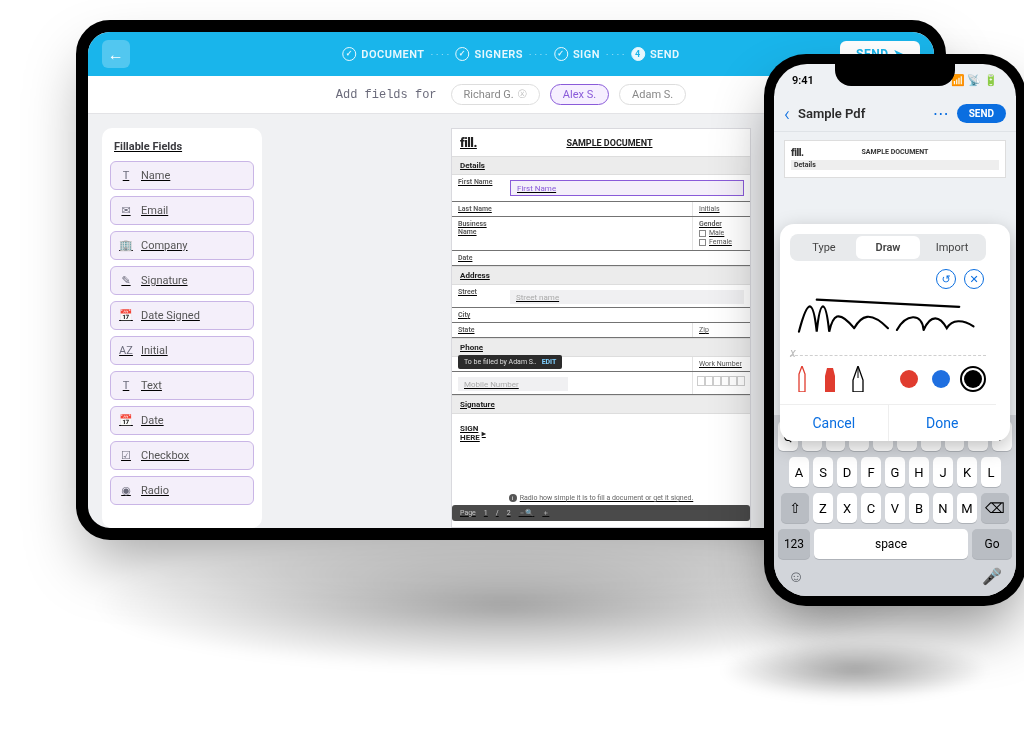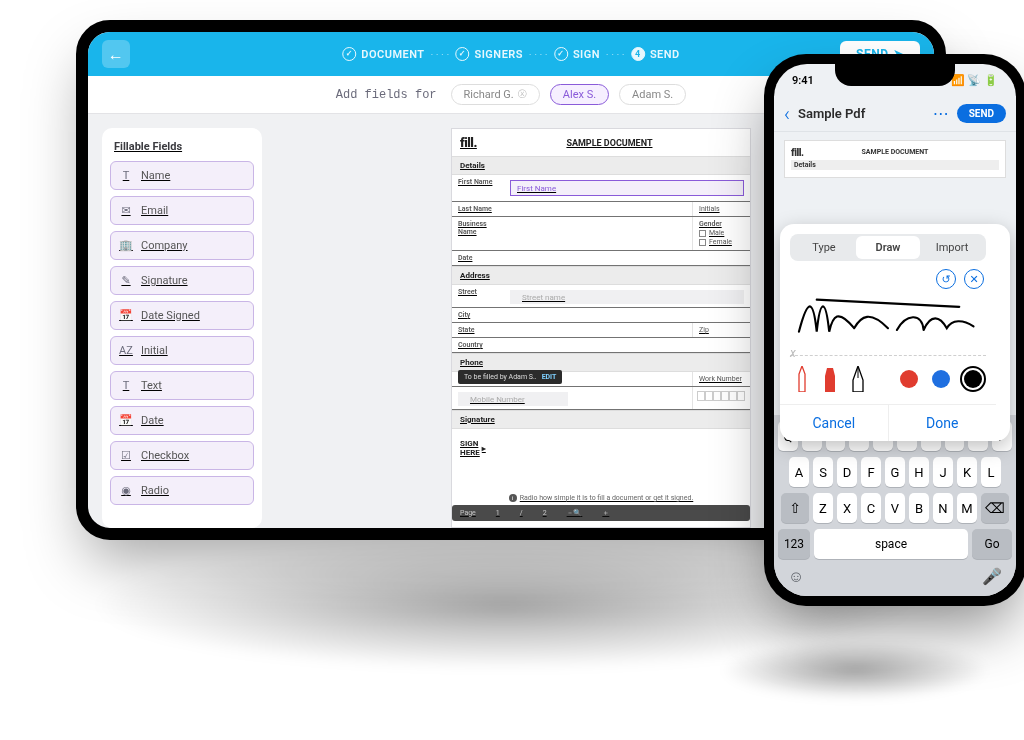--- a/index.html
+++ b/index.html
@@ -74,7 +74,7 @@
     height:16px; border:1.5px solid #8a5bd9; background:#f4effa; margin:2px 0;
     font-size:8px; color:#8a5bd9; padding:0 6px; display:flex; align-items:center;
   }
-  .ghost-input { height:14px; background:#f0f0f2; margin-top:2px; padding:0 12px; display:flex; align-items:center; color:#aaa; font-size:8px; }
+  .ghost-input { height:14px; background:#f0f0f2; margin-top:2px; padding:0 6px; display:flex; align-items:center; color:#aaa; font-size:8px; }
   .ck { display:flex; align-items:center; gap:3px; margin:1px 0;}
   .ck .box{width:7px;height:7px;border:1px solid #888;}
   .tag {

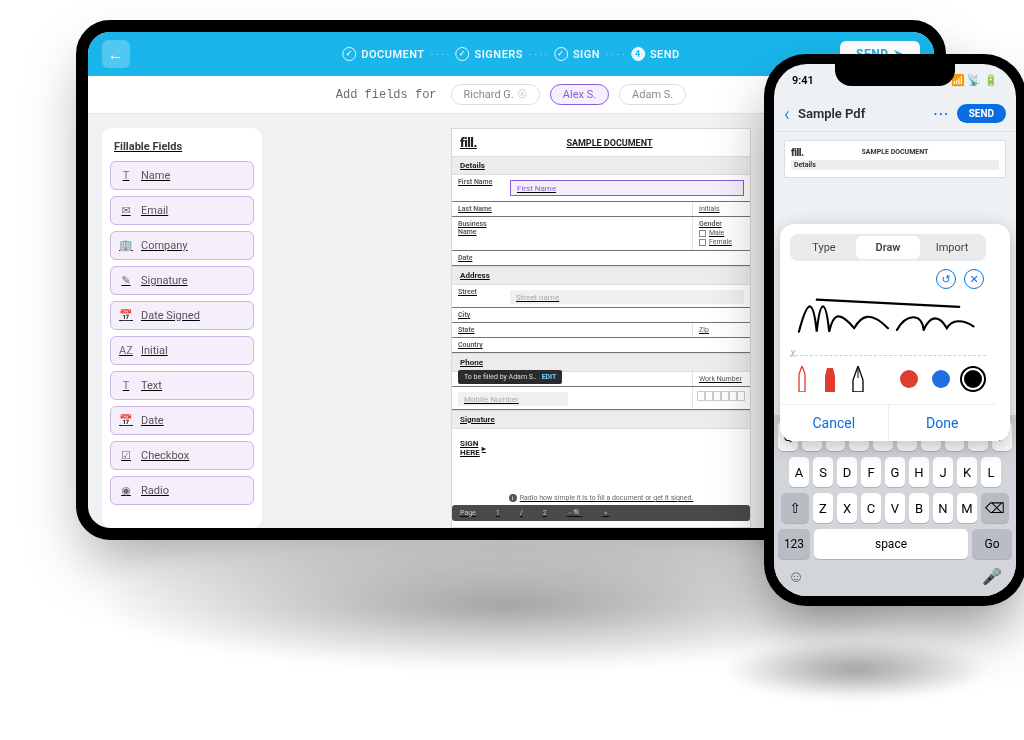--- a/index.html
+++ b/index.html
@@ -302,10 +302,6 @@
             <div class="cell grow"></div>
           <div class="cell r">Zip</div>
         </div>
-        <div class="row">
-            <div class="cell lbl">Country</div>
-            <div class="cell grow"></div>
-          </div>
 
         <div class="sec">Phone</div>
         <div class="row" style="position:relative;">

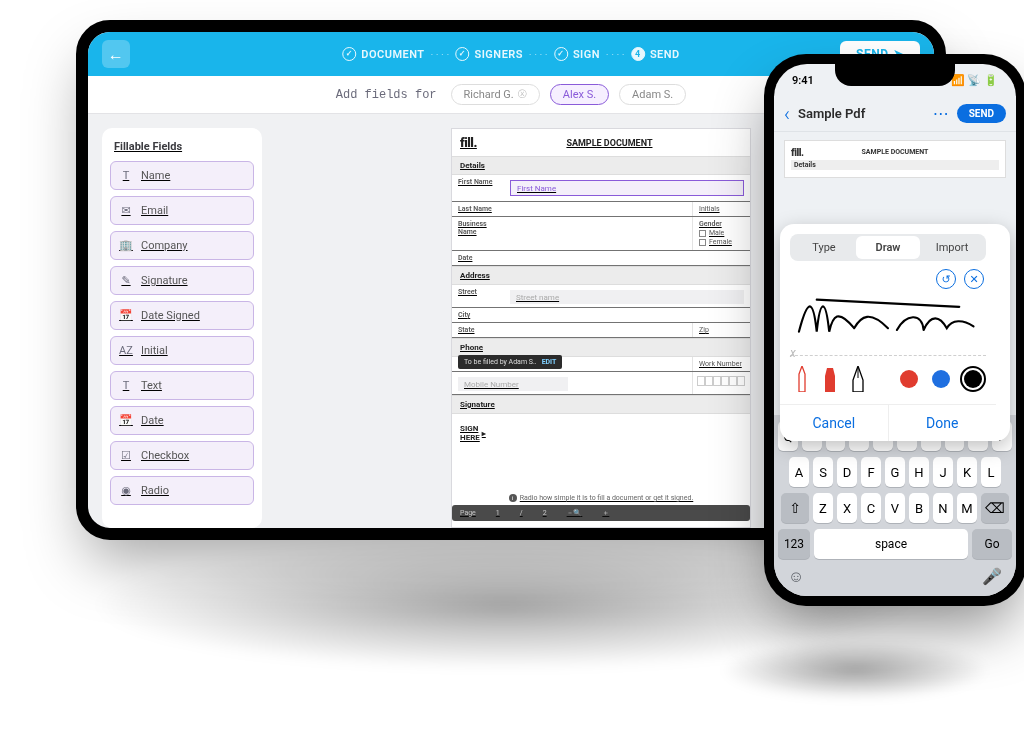--- a/index.html
+++ b/index.html
@@ -88,7 +88,7 @@
   .footer-note .dot{display:inline-block;width:8px;height:8px;border-radius:50%;background:#555;color:#fff;font-size:6px;line-height:8px;margin-right:3px;}
   .pager{
     margin:0 auto 6px auto; background:#4a4a4a; color:#ddd; font-size:7px;
-    padding:3px 8px; border-radius:3px; display:flex; align-items:center; gap:20px;
+    padding:3px 8px; border-radius:3px; display:flex; align-items:center; gap:8px;
   }
   .pager span{opacity:.85;}
 

